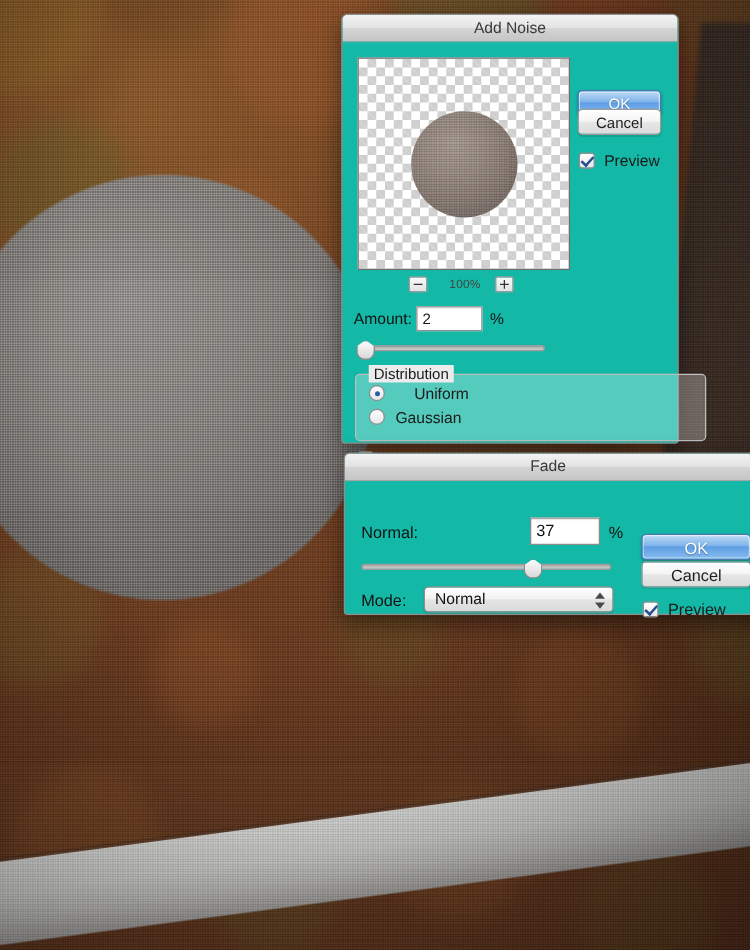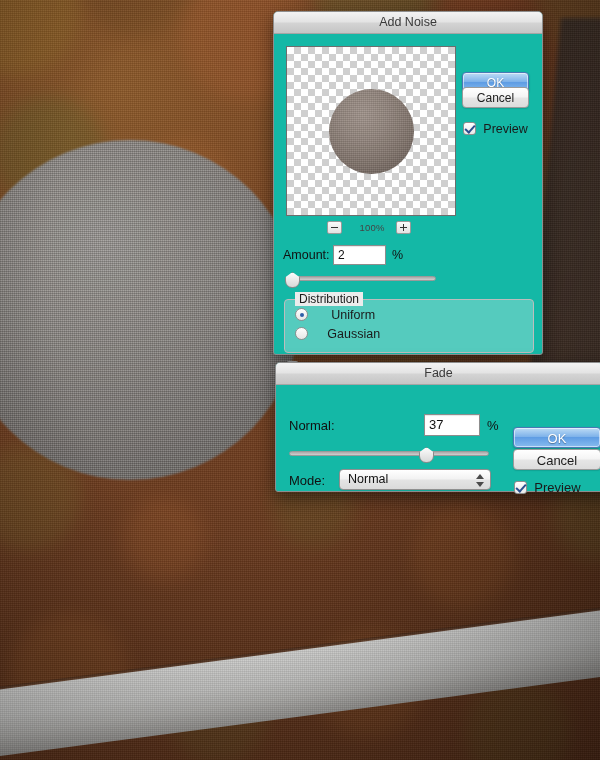--- a/index.html
+++ b/index.html
@@ -360,7 +360,7 @@
         <div class="thumb" id="amount-thumb" style="left: 2%;"></div>
       </div>
 
-      <div class="groupbox" style="left:10px; top:265px; width:248px; height:52px;">
+      <div class="groupbox" style="left:10px; top:265px; width:248px; height:52px;padding-left:31px;">
         <div class="groupbox-title">Distribution</div>
 
         <div style="position:absolute; left:10px; top:8px;">

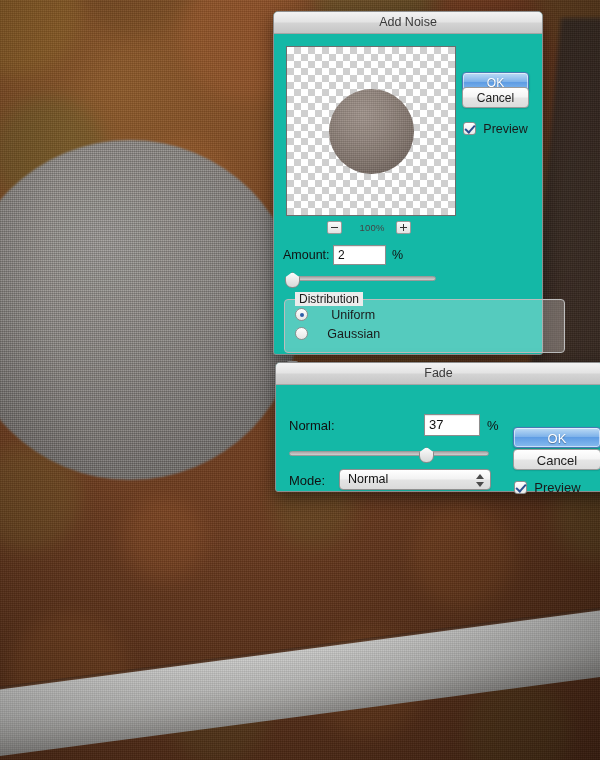--- a/index.html
+++ b/index.html
@@ -370,7 +370,7 @@
 
         <div style="position:absolute; left:10px; top:27px;">
           <span class="radio"></span>
-          <span style="margin-left:16px; font-size:12.5px;">Gaussian</span>
+          <span style="margin-left:5px; font-size:12.5px;">Gaussian</span>
         </div>
       </div>
 

